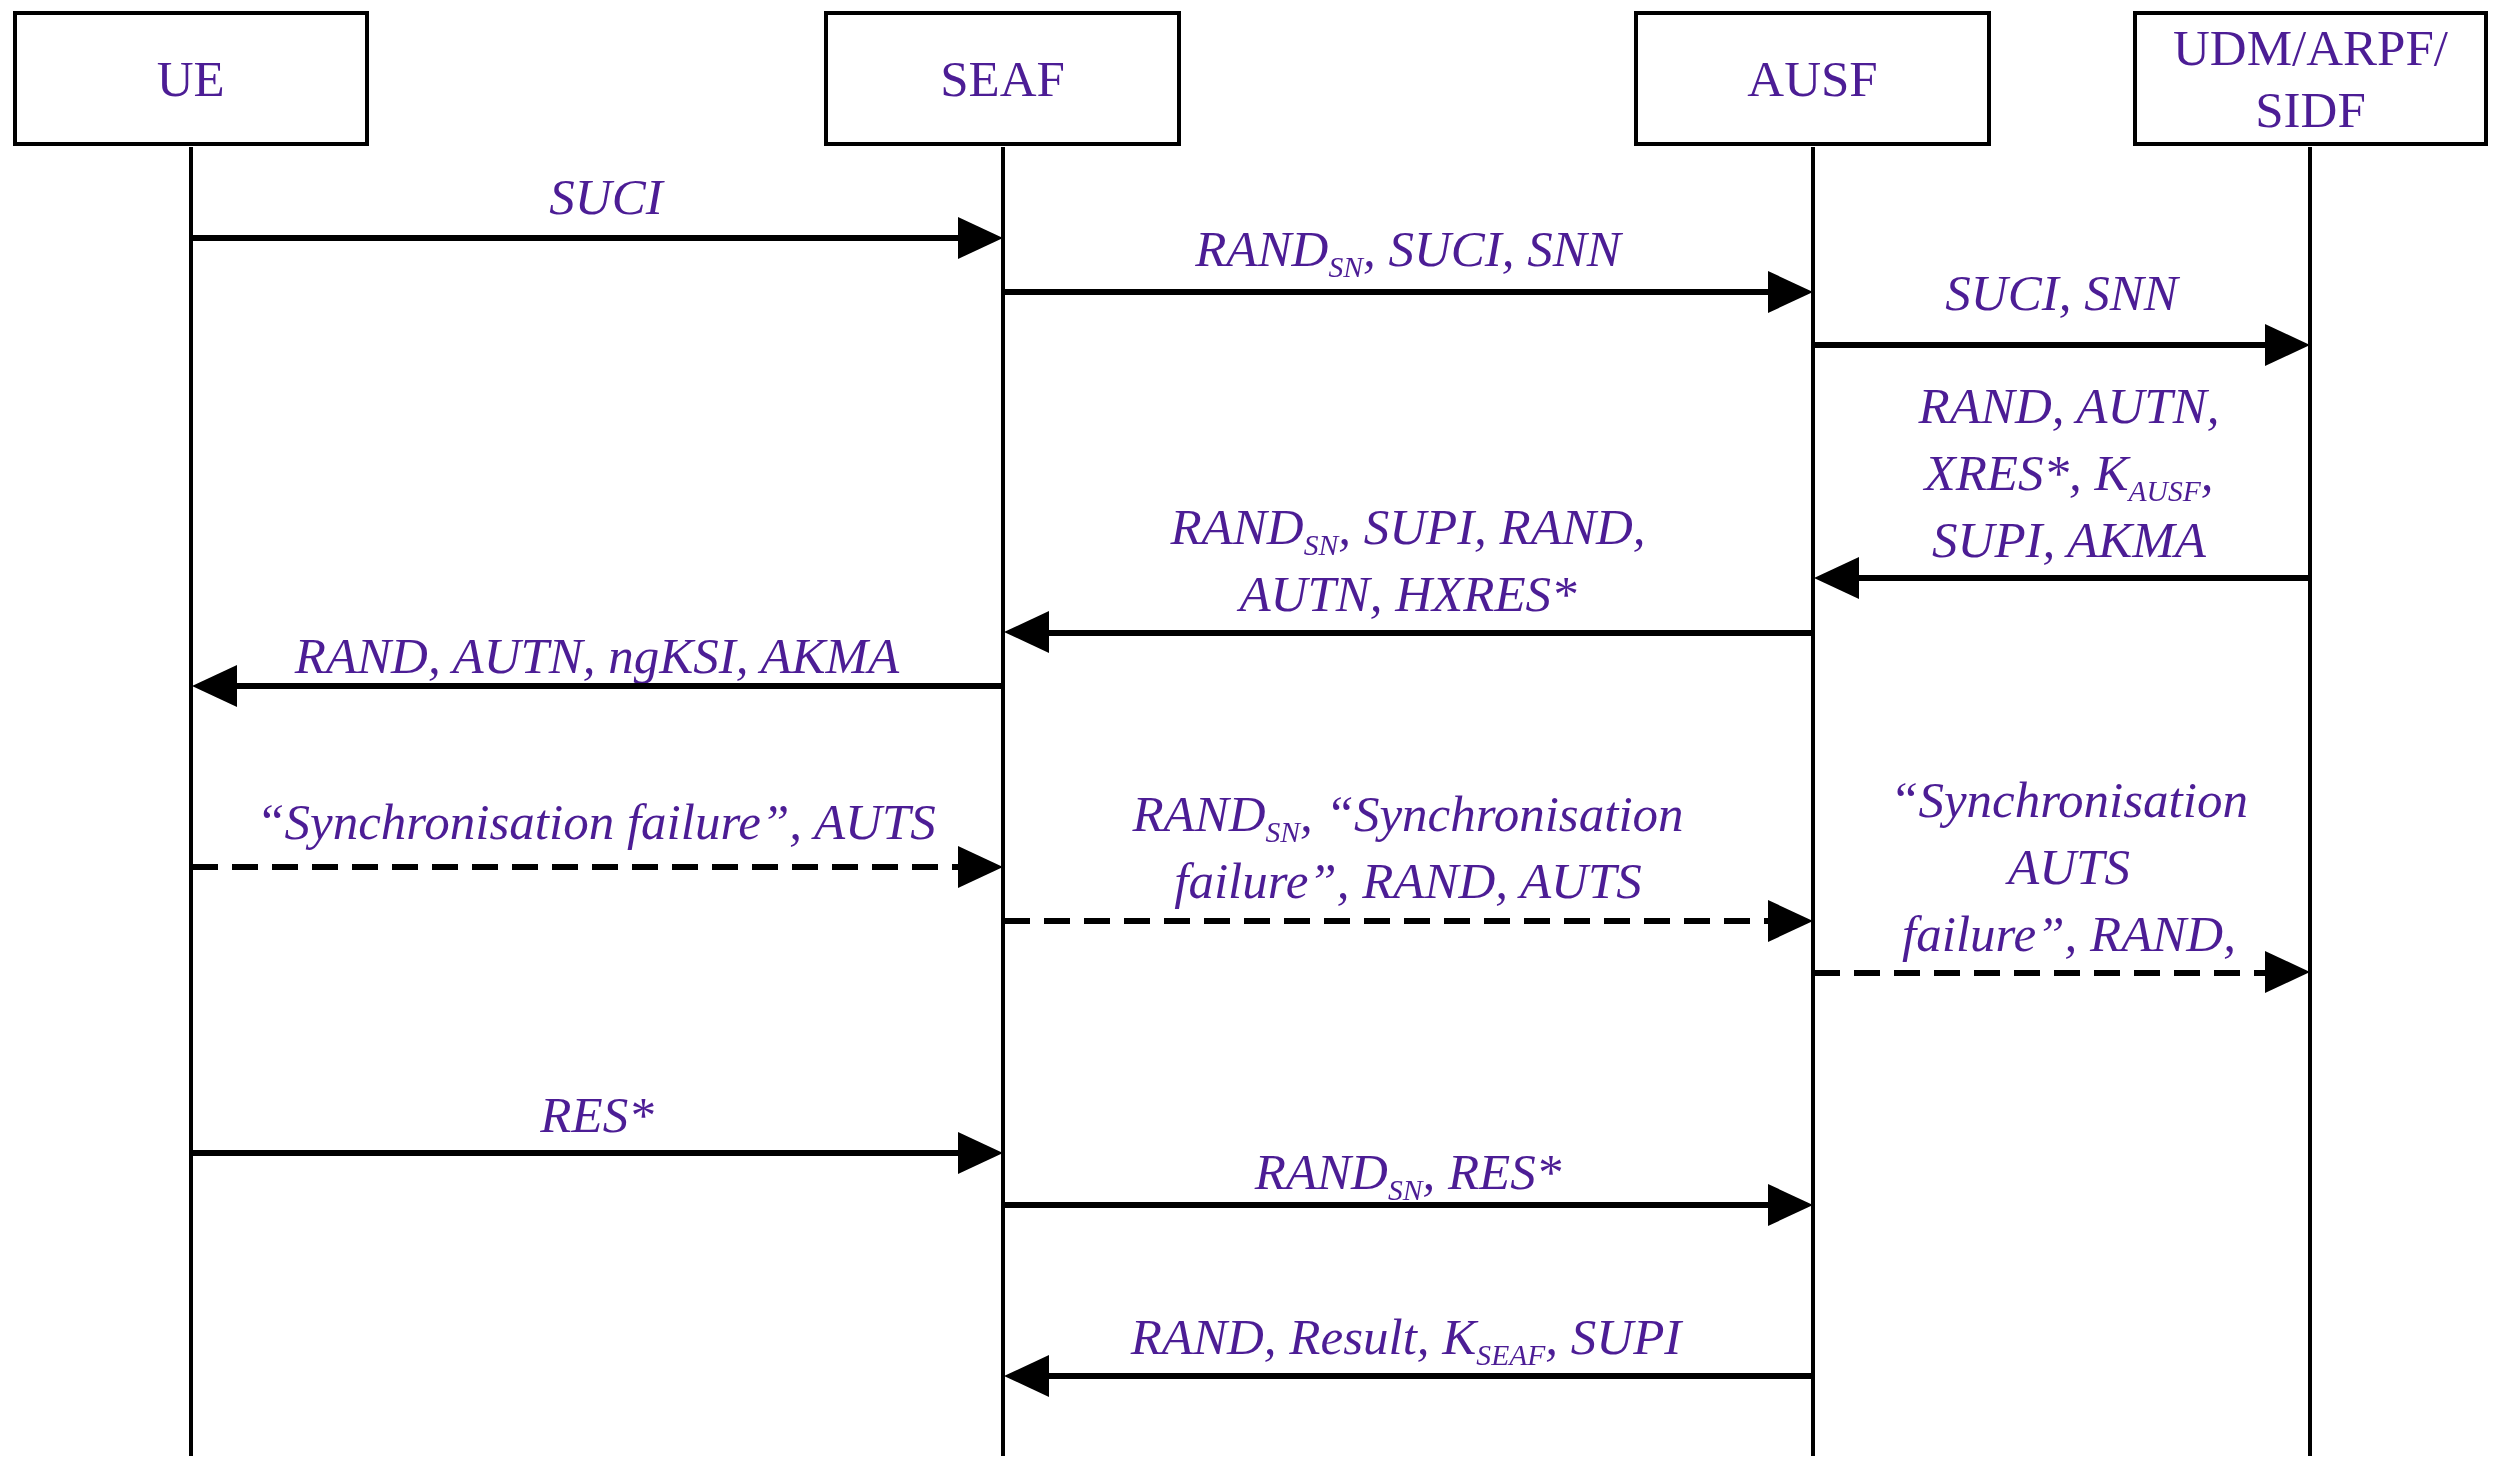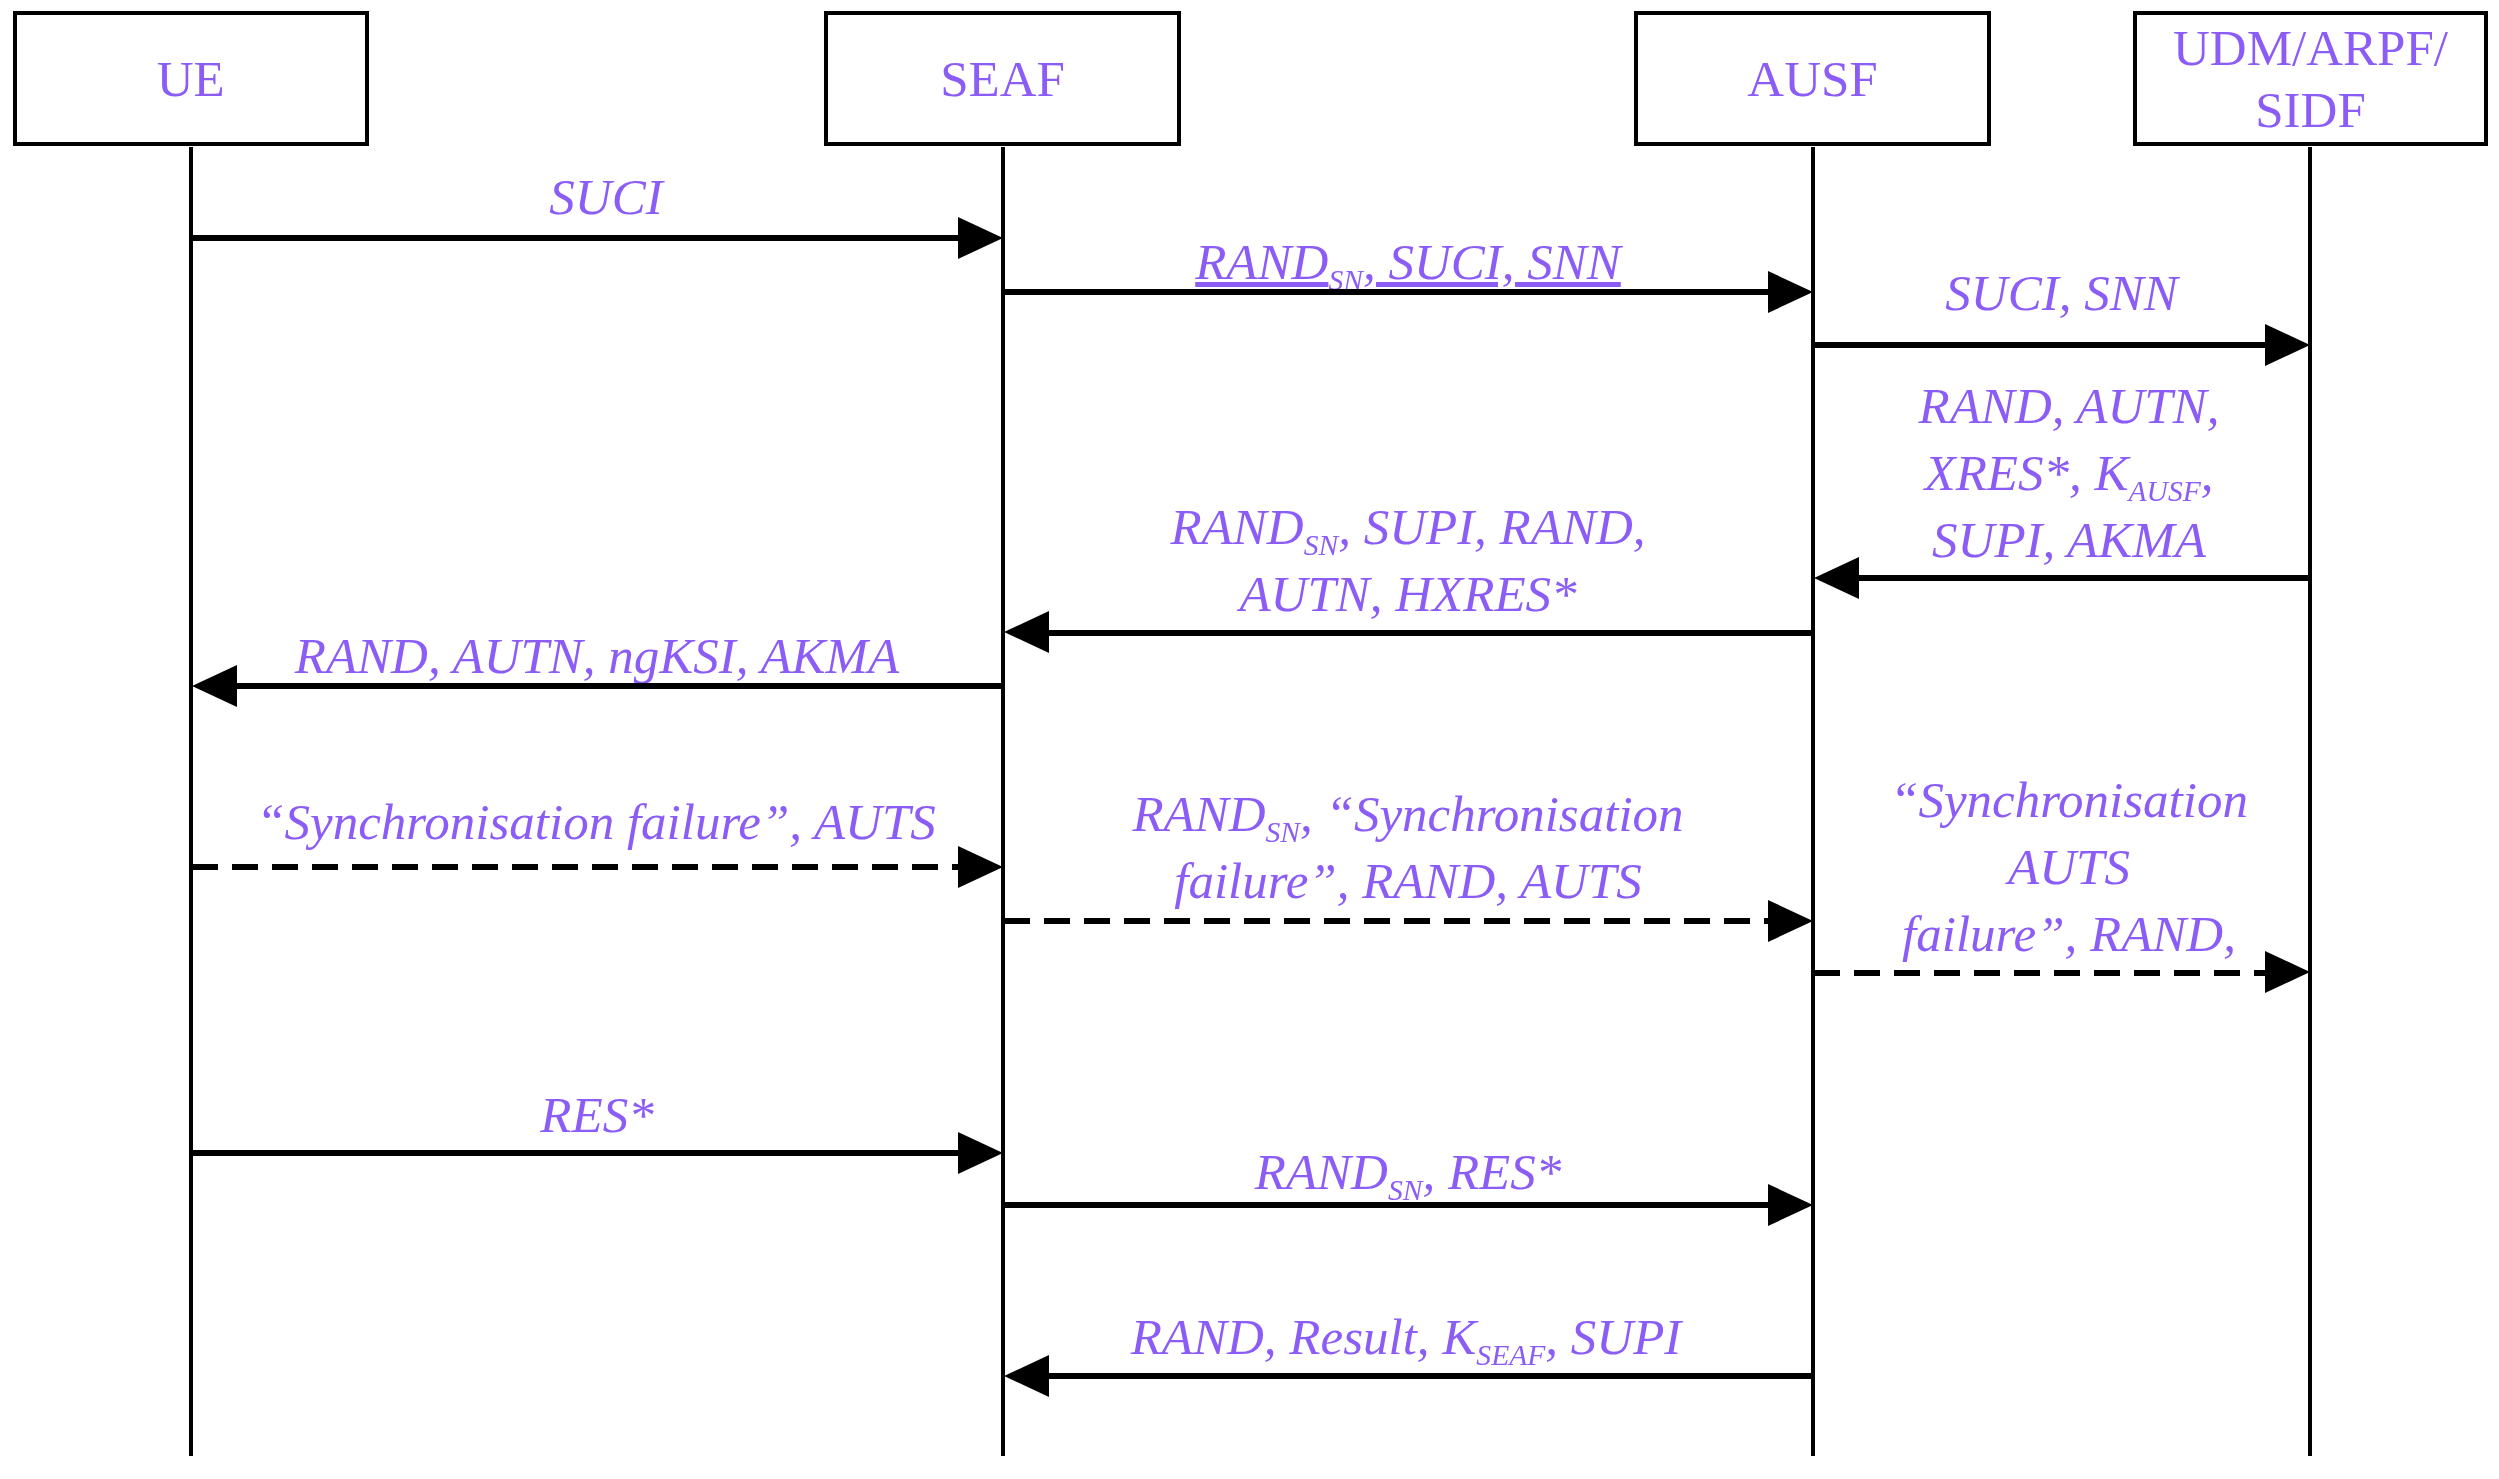--- a/index.html
+++ b/index.html
@@ -4,7 +4,7 @@
 <style>
   html,body{margin:0;padding:0;background:#fff;}
   #page{position:relative;width:2500px;height:1479px;background:#fff;overflow:hidden;
-        font-family:"Liberation Serif","DejaVu Serif",serif;color:#8b5cf6;}
+        font-family:"Liberation Serif","DejaVu Serif",serif;color:#4c1d95;}
   .pbox{position:absolute;top:11px;height:135px;border:4.8px solid #000;background:#fff;
         box-sizing:border-box;display:flex;align-items:center;justify-content:center;
         text-align:center;font-size:51px;line-height:62px;}

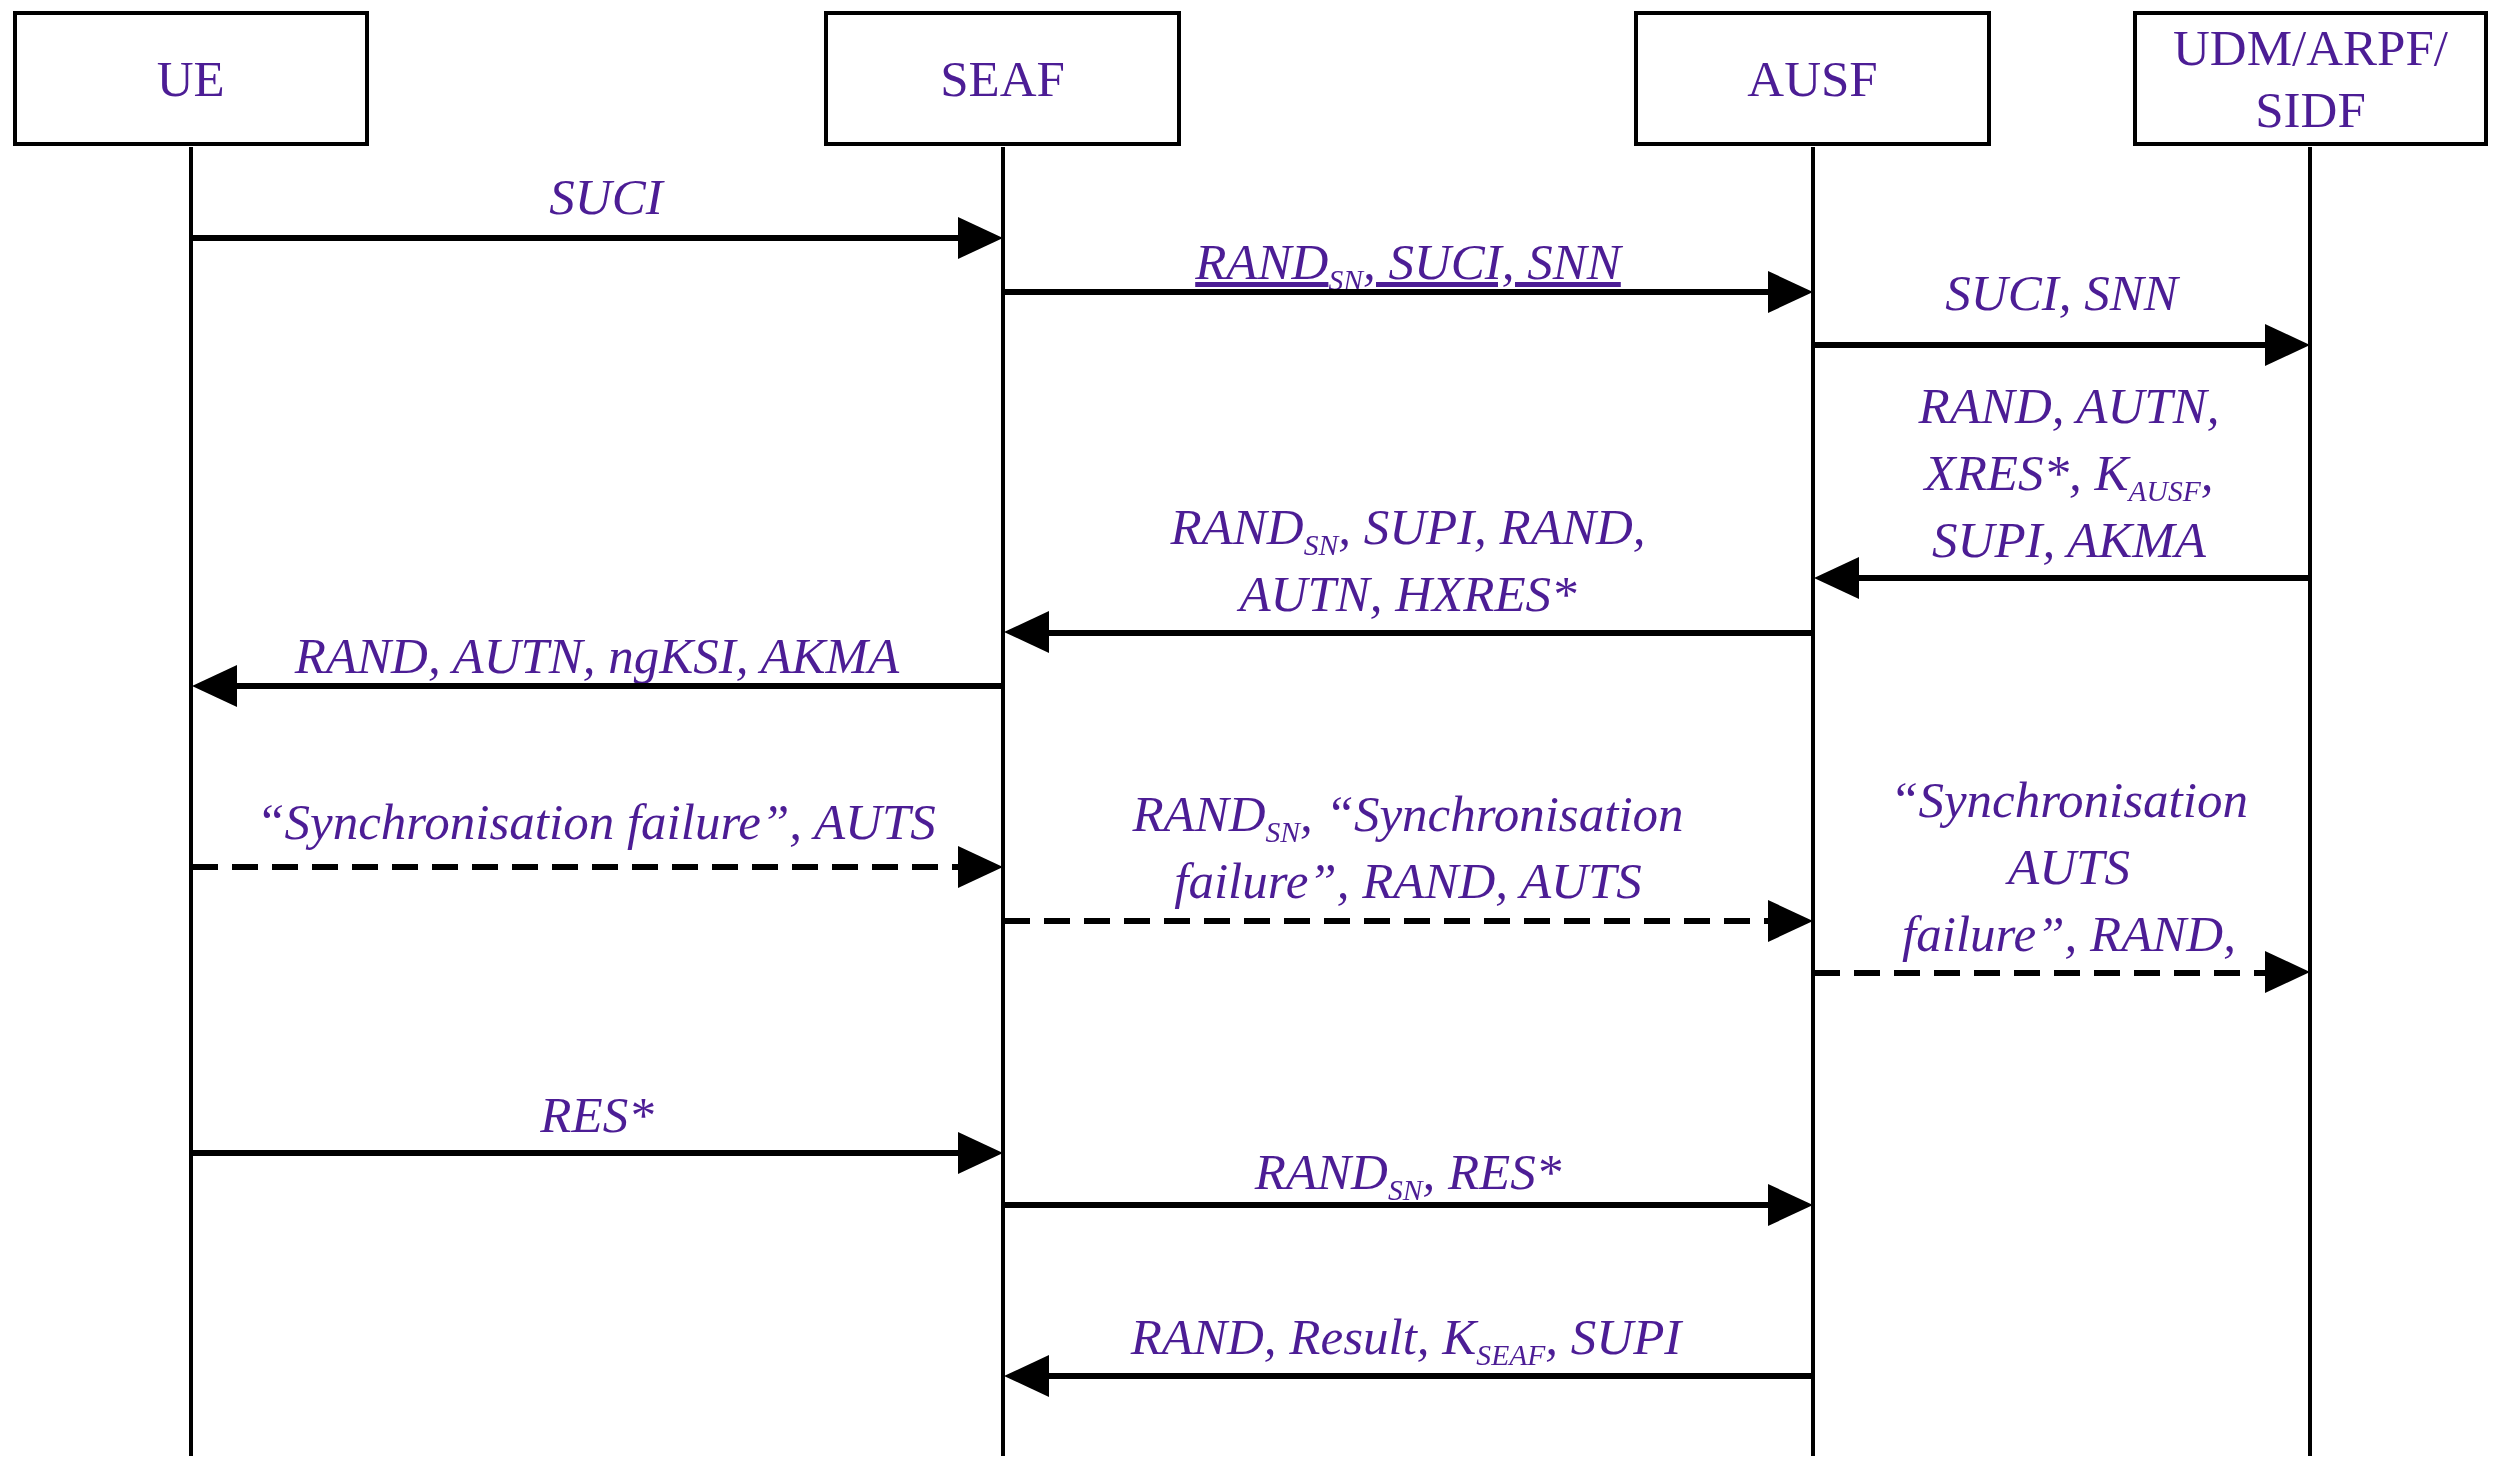--- a/index.html
+++ b/index.html
@@ -58,7 +58,7 @@
   </div>
 
   <div>
-    <div class="msg-label" style="left:1003px;top:229px;width:810px;text-decoration:underline;">
+    <div class="msg-label" style="left:1003px;top:216px;width:810px;">
         <div><span>RAND</span><sub>SN</sub><span>, SUCI, SNN</span></div>
       </div>
     <div class="line" style="left:1004px;top:289px;width:768px;"></div>

